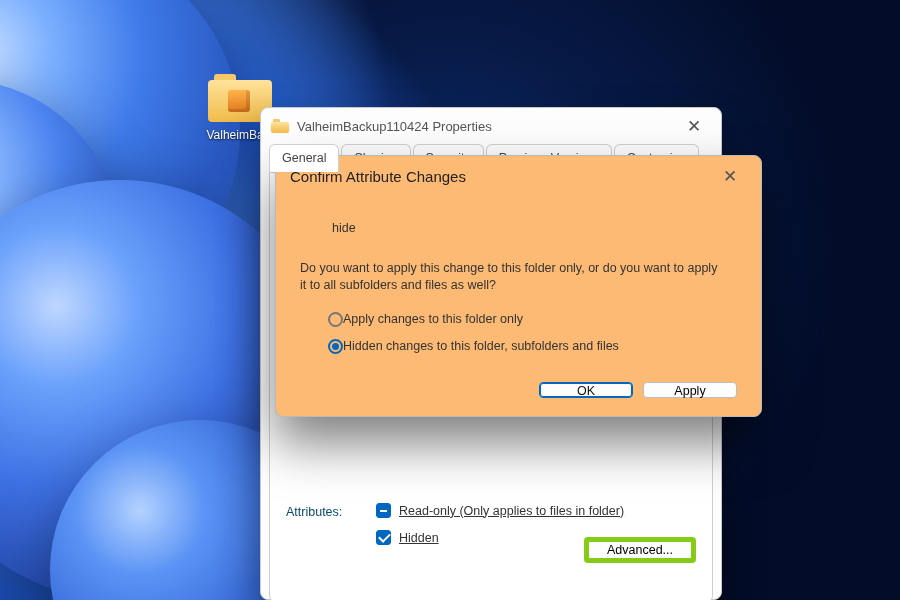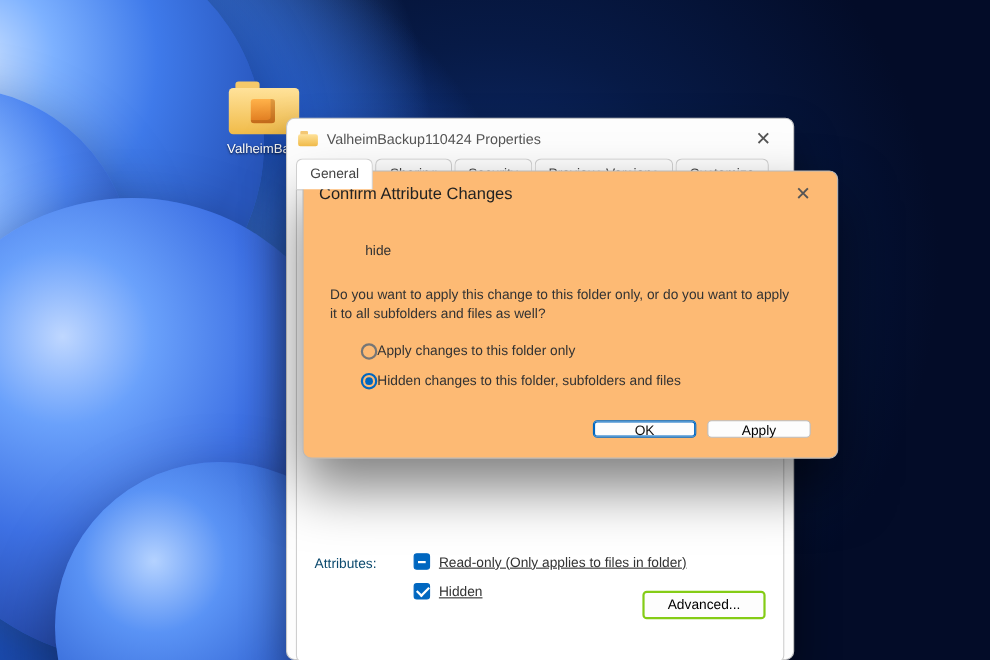--- a/index.html
+++ b/index.html
@@ -49,7 +49,7 @@
   .chkbox { width:15px; height:15px; border:1px solid #0067c0; border-radius:3px; background:#0067c0; position:relative; }
   .chkbox.indeterminate::after{ content:""; position:absolute; left:3px; right:3px; top:6px; height:2px; background:#fff; }
   .chkbox.checked::after{ content:""; position:absolute; left:2px; top:2px; width:9px; height:5px; border:2px solid #fff; border-top:none; border-right:none; transform:rotate(-45deg); }
-  .adv-btn { position:absolute; right:0; top:-1px; width:112px; height:26px; border:2px solid #84cc16; border-radius:4px; background:#fdfdfd; font-size:12.5px; cursor:pointer; }
+  .adv-btn { position:absolute; right:0; top:-1px; width:112px; height:26px; border:5px solid #84cc16; border-radius:4px; background:#fdfdfd; font-size:12.5px; cursor:pointer; }
   .adv-wrap{ position:relative; margin-left:auto; }
 
   

